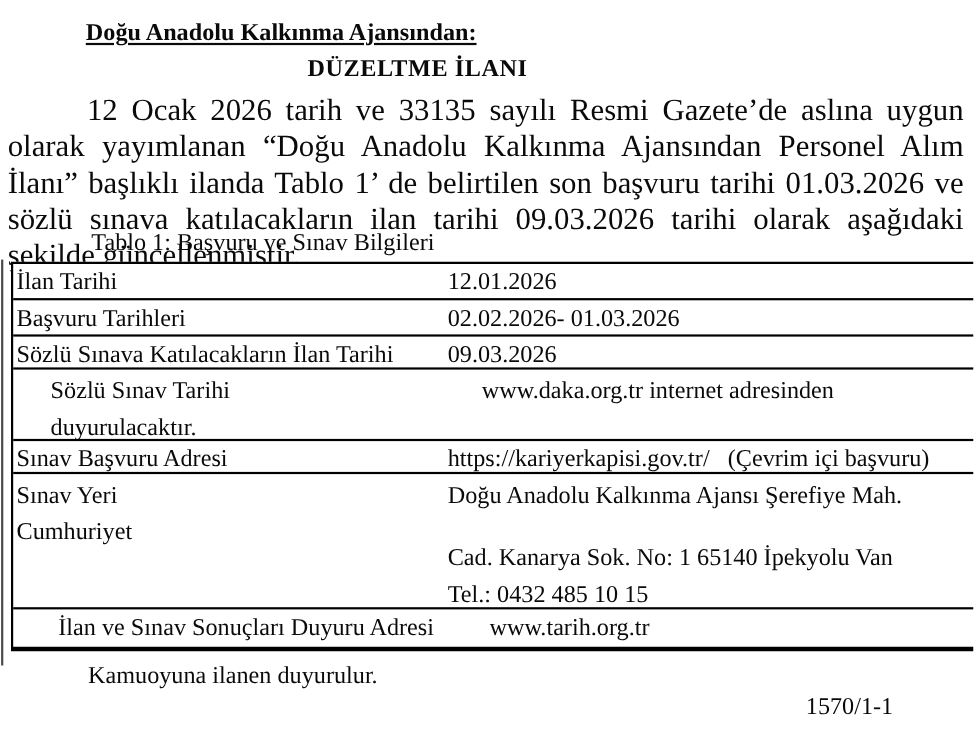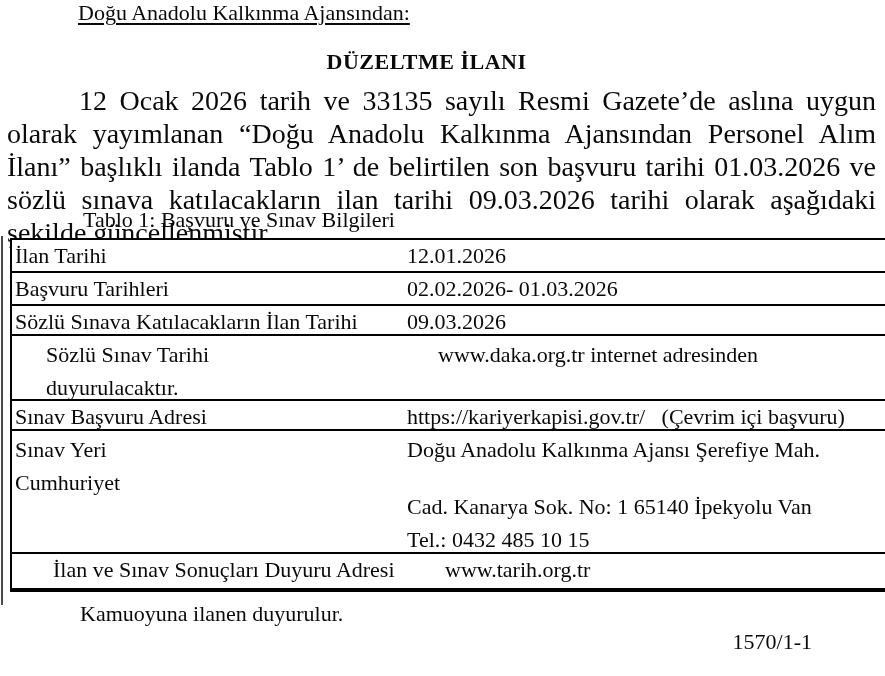--- a/index.html
+++ b/index.html
@@ -21,8 +21,8 @@
 
   #agency-heading {
     left: 78px;
-    top: 0;
-    font-weight: normal;
+    top: 16px;
+    font-weight: bold;
     text-decoration: underline;
     text-underline-offset: 3px;
     text-decoration-thickness: 2px;

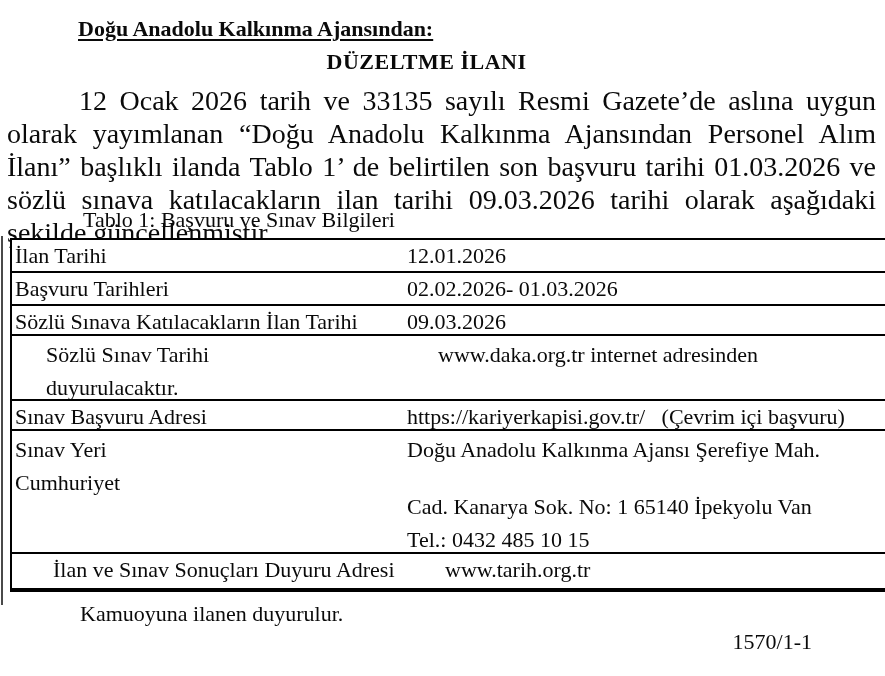--- a/index.html
+++ b/index.html
@@ -35,7 +35,6 @@
     text-align: center;
     font-weight: bold;
     letter-spacing: 0.5px;
-    margin-left: 47px;
   }
   #intro-paragraph {
     left: 7px;

